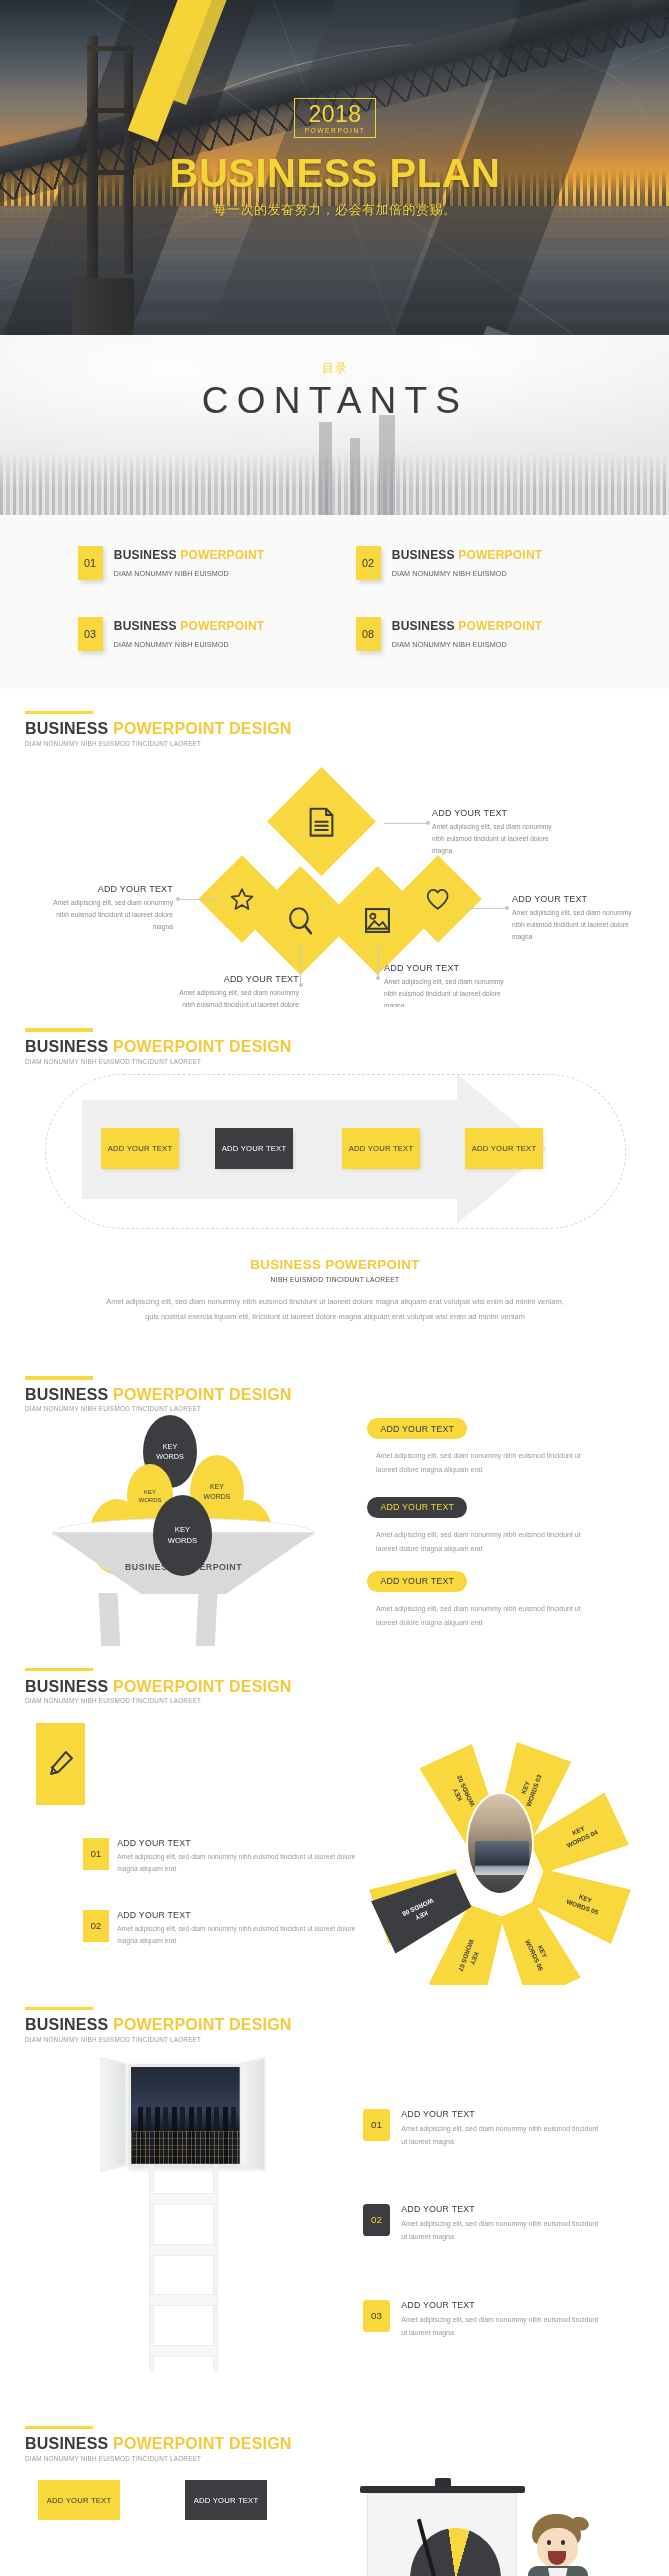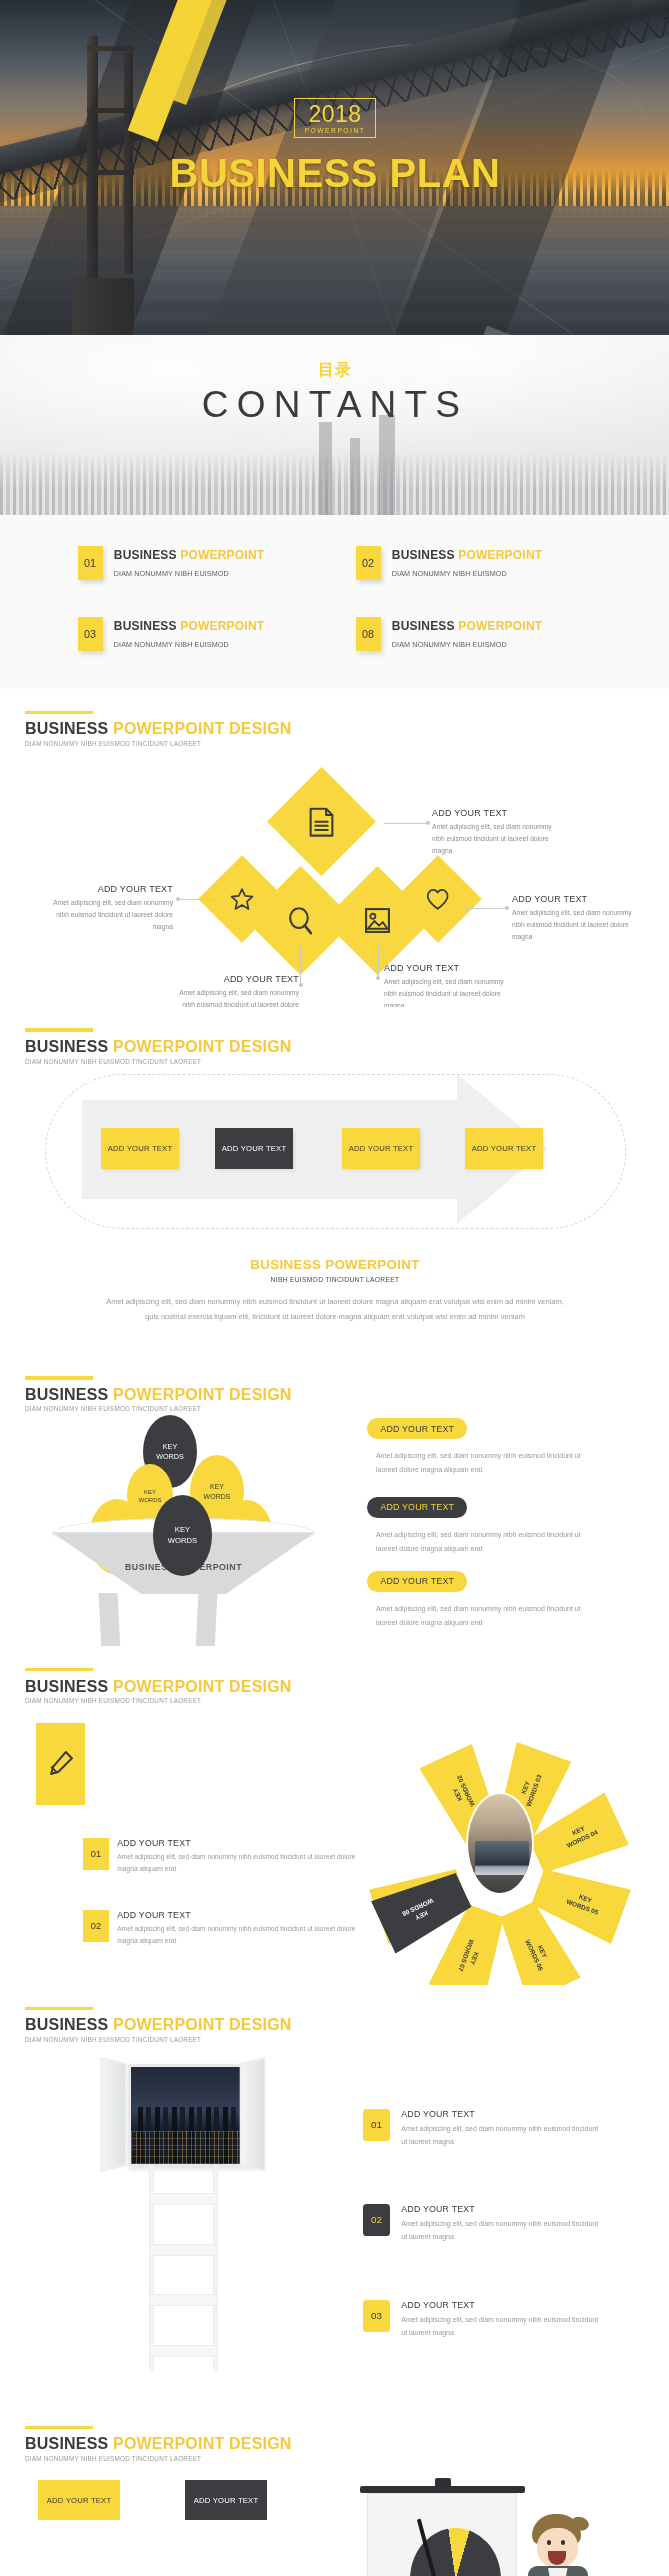--- a/index.html
+++ b/index.html
@@ -352,6 +352,7 @@
         <div class="sub">POWERPOINT</div>
       </div>
       <div class="cover-title">BUSINESS PLAN</div>
+      <div class="cover-sub">每一次的发奋努力，必会有加倍的赏赐。</div>
     </div>
   </section>
 

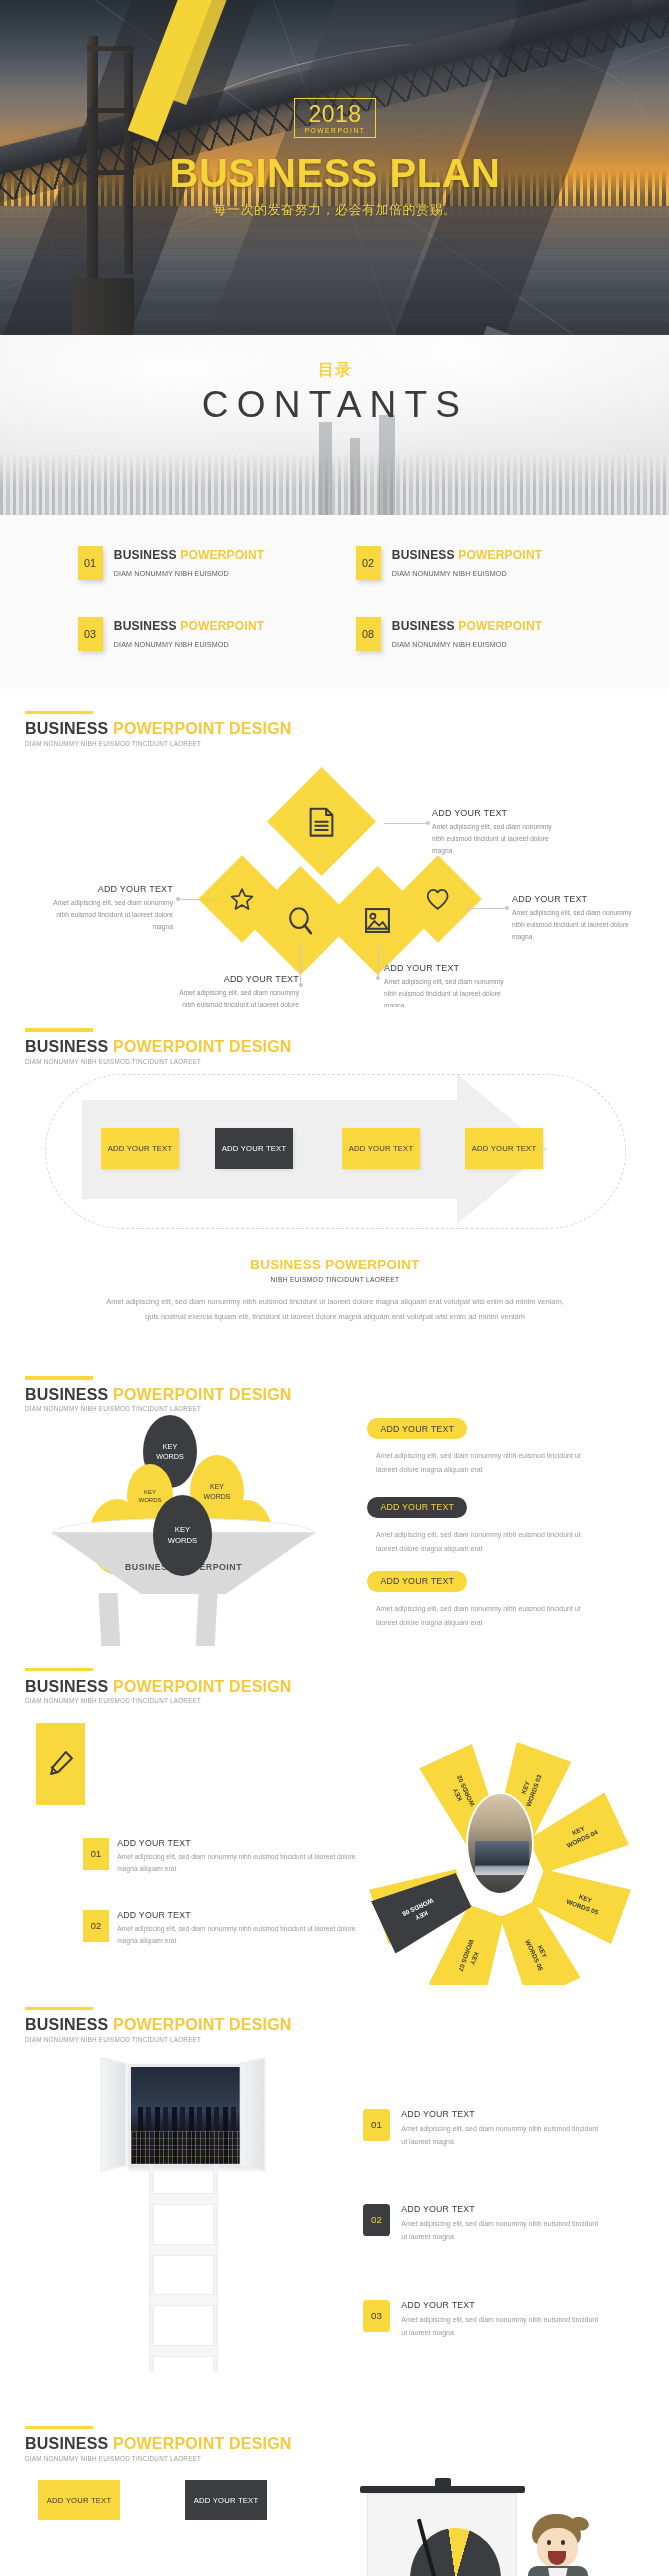--- a/index.html
+++ b/index.html
@@ -120,7 +120,7 @@
   }
   .contents-hero .skytall { position:absolute; bottom:0; background:rgba(140,143,147,.5); }
   .contents-hero-text { position:absolute; left:0; right:0; top:25px; text-align:center; }
-  .ct-cn { font-size:16px; color:#f5d437; font-weight:700; letter-spacing:1px; }
+  .ct-cn { font-size:12px; color:#f5d437; font-weight:400; letter-spacing:1px; }
   .ct-en { font-size:37px; color:#3b3b3b; letter-spacing:8.2px; font-weight:400; margin-top:3.1px; }
 
   .contents-list { width:670px; background:#fafafa; padding:31px 0 38px; }

